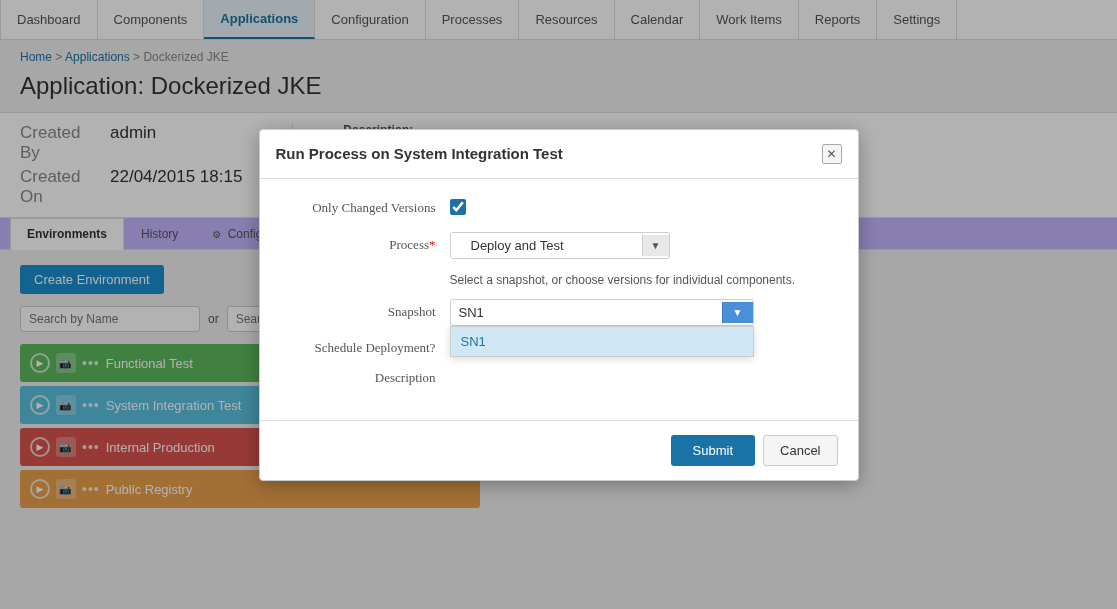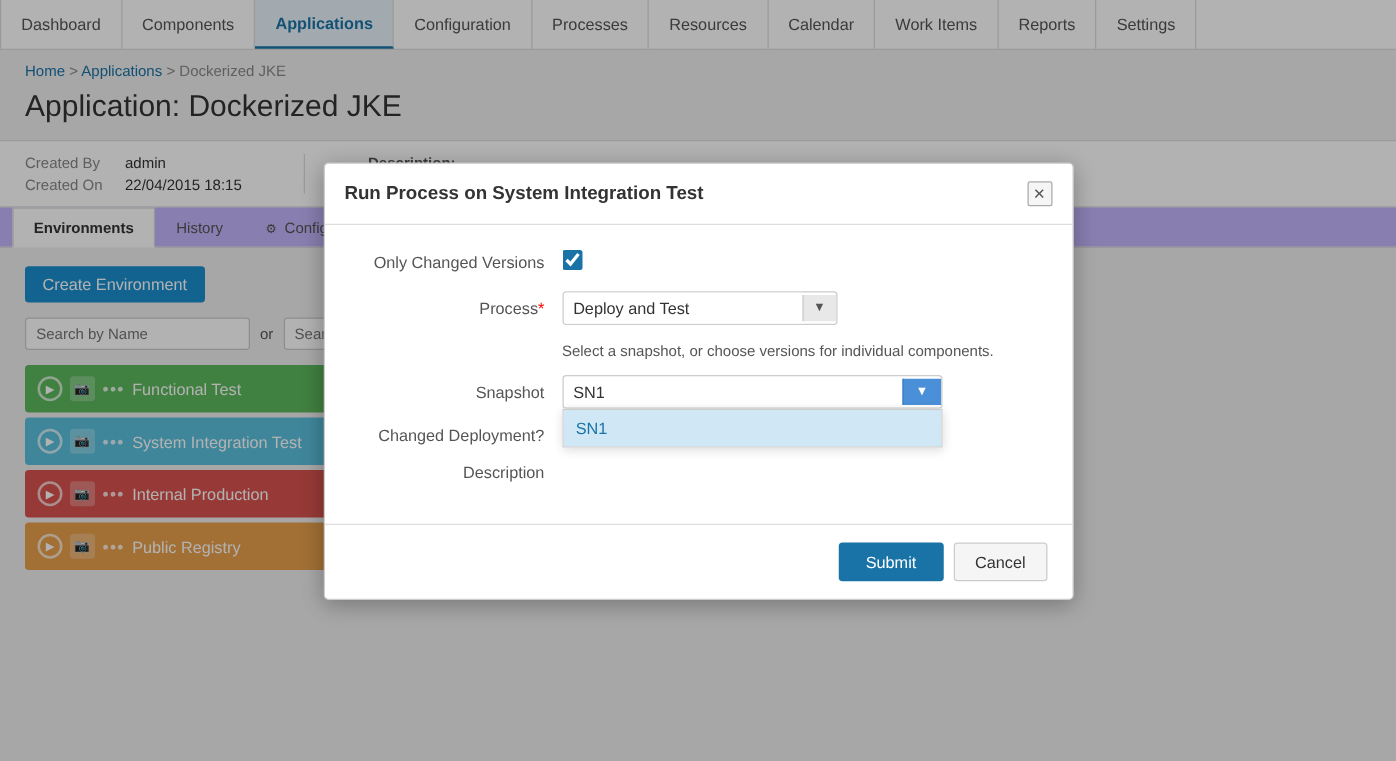--- a/index.html
+++ b/index.html
@@ -57,7 +57,7 @@
       gap: 40px;
     }
     .meta-left { display: flex; flex-direction: column; gap: 4px; }
-    .meta-row { display: flex; font-size: 12px; }
+    .meta-row { display: flex; gap: 10px; font-size: 17px; }
     .meta-label { color: #888; width: 80px; }
     .meta-value { color: #333; }
     .meta-divider { width: 1px; background: #ddd; margin: 0 10px; }

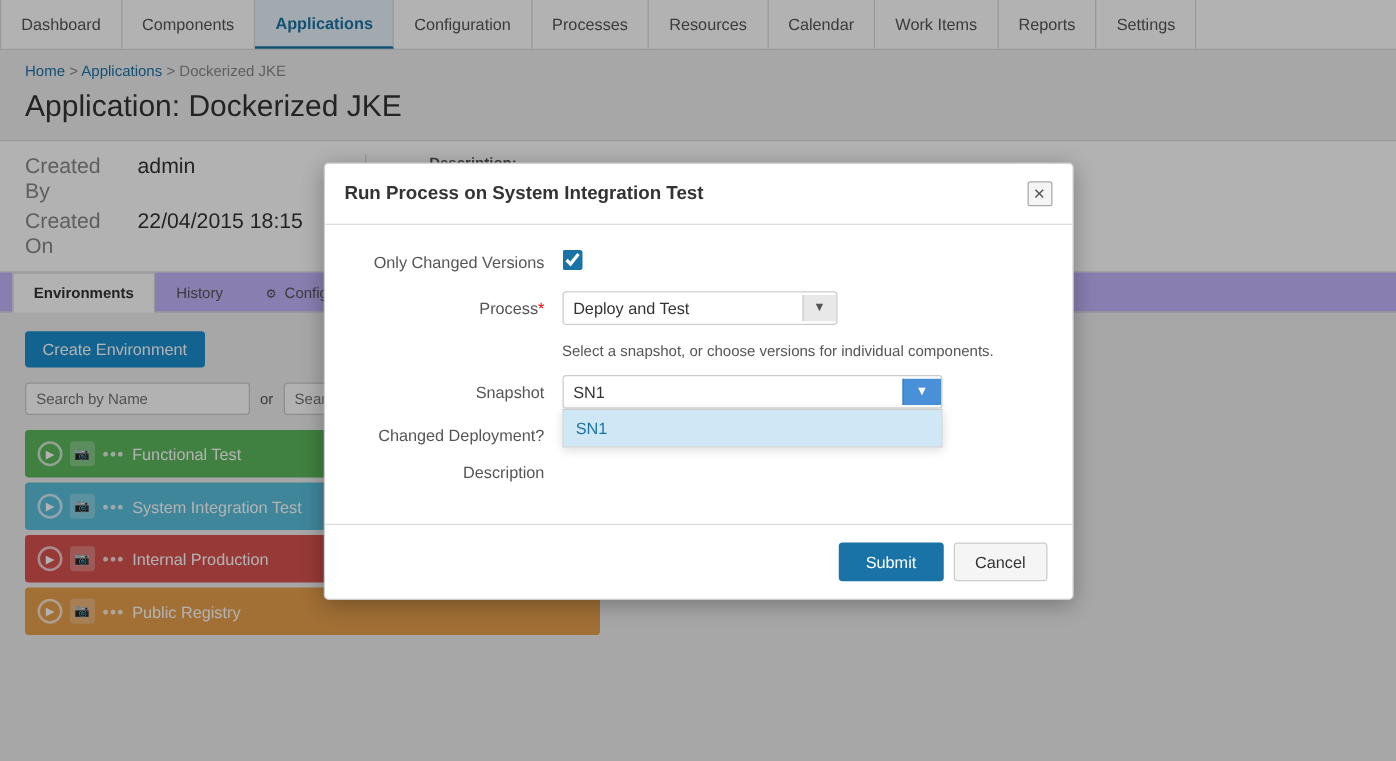--- a/index.html
+++ b/index.html
@@ -231,6 +231,7 @@
       padding-right: 14px;
       font-size: 13px;
       color: #555;
+      font-family: Liberation Serif, serif;
     }
     .form-label .required { color: red; }
     .form-control-area { flex: 1; }

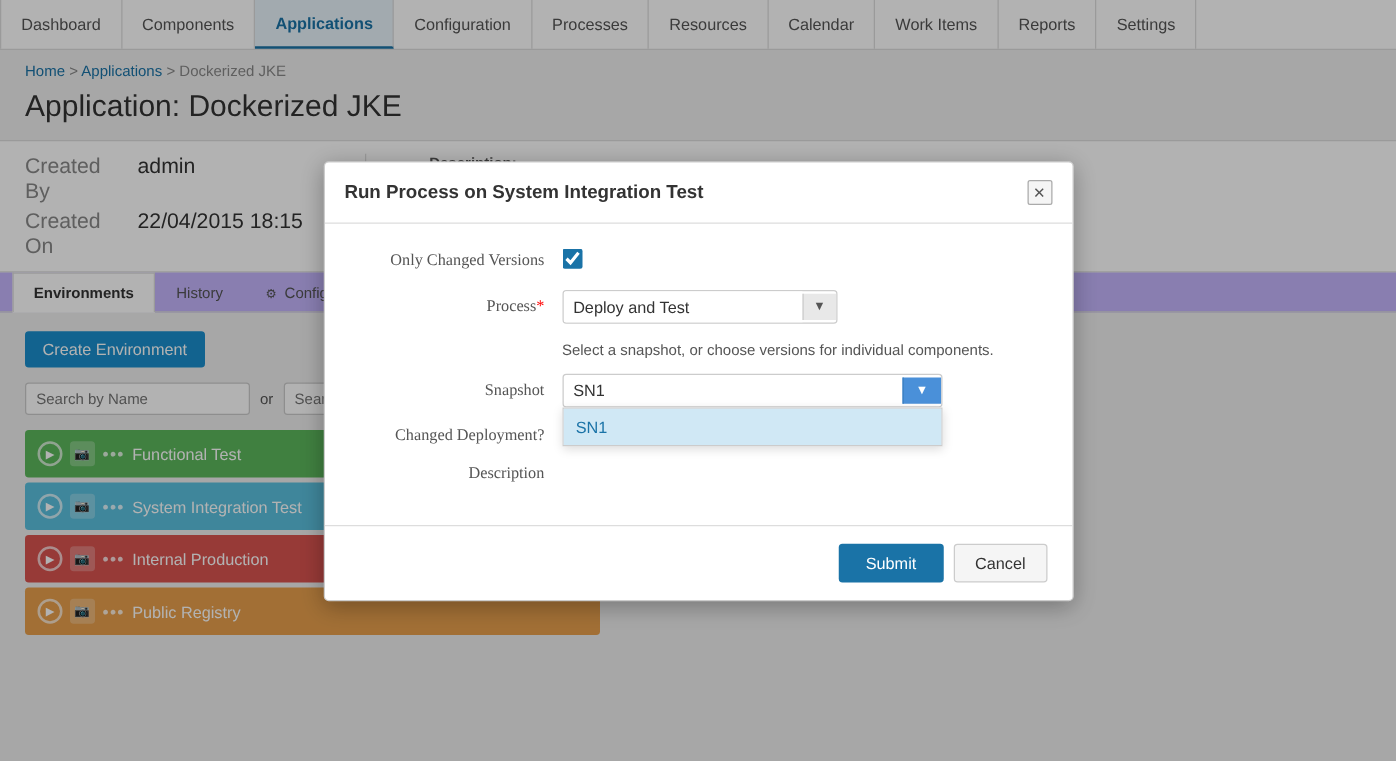--- a/index.html
+++ b/index.html
@@ -254,7 +254,7 @@
     }
     .process-select-text {
       flex: 1;
-      padding: 5px 8px;
+      padding: 5px 20px;
       font-size: 13px;
       color: #333;
       background: #fff;

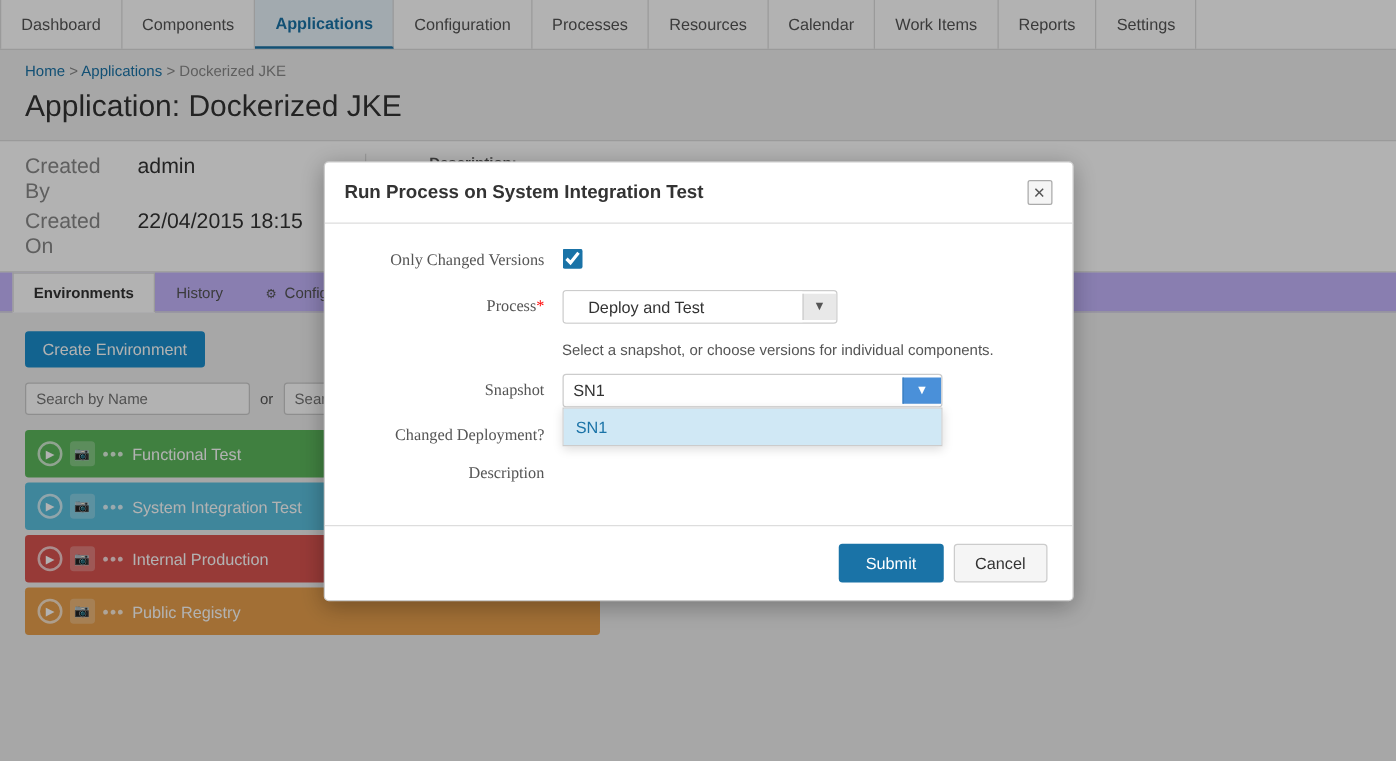--- a/index.html
+++ b/index.html
@@ -499,7 +499,7 @@
       </div>
 
       <div class="form-row">
-        <div class="form-label">Changed Deployment?</div>
+        <div class="form-label">Schedule Deployment?</div>
         <div class="form-control-area"></div>
       </div>
 

